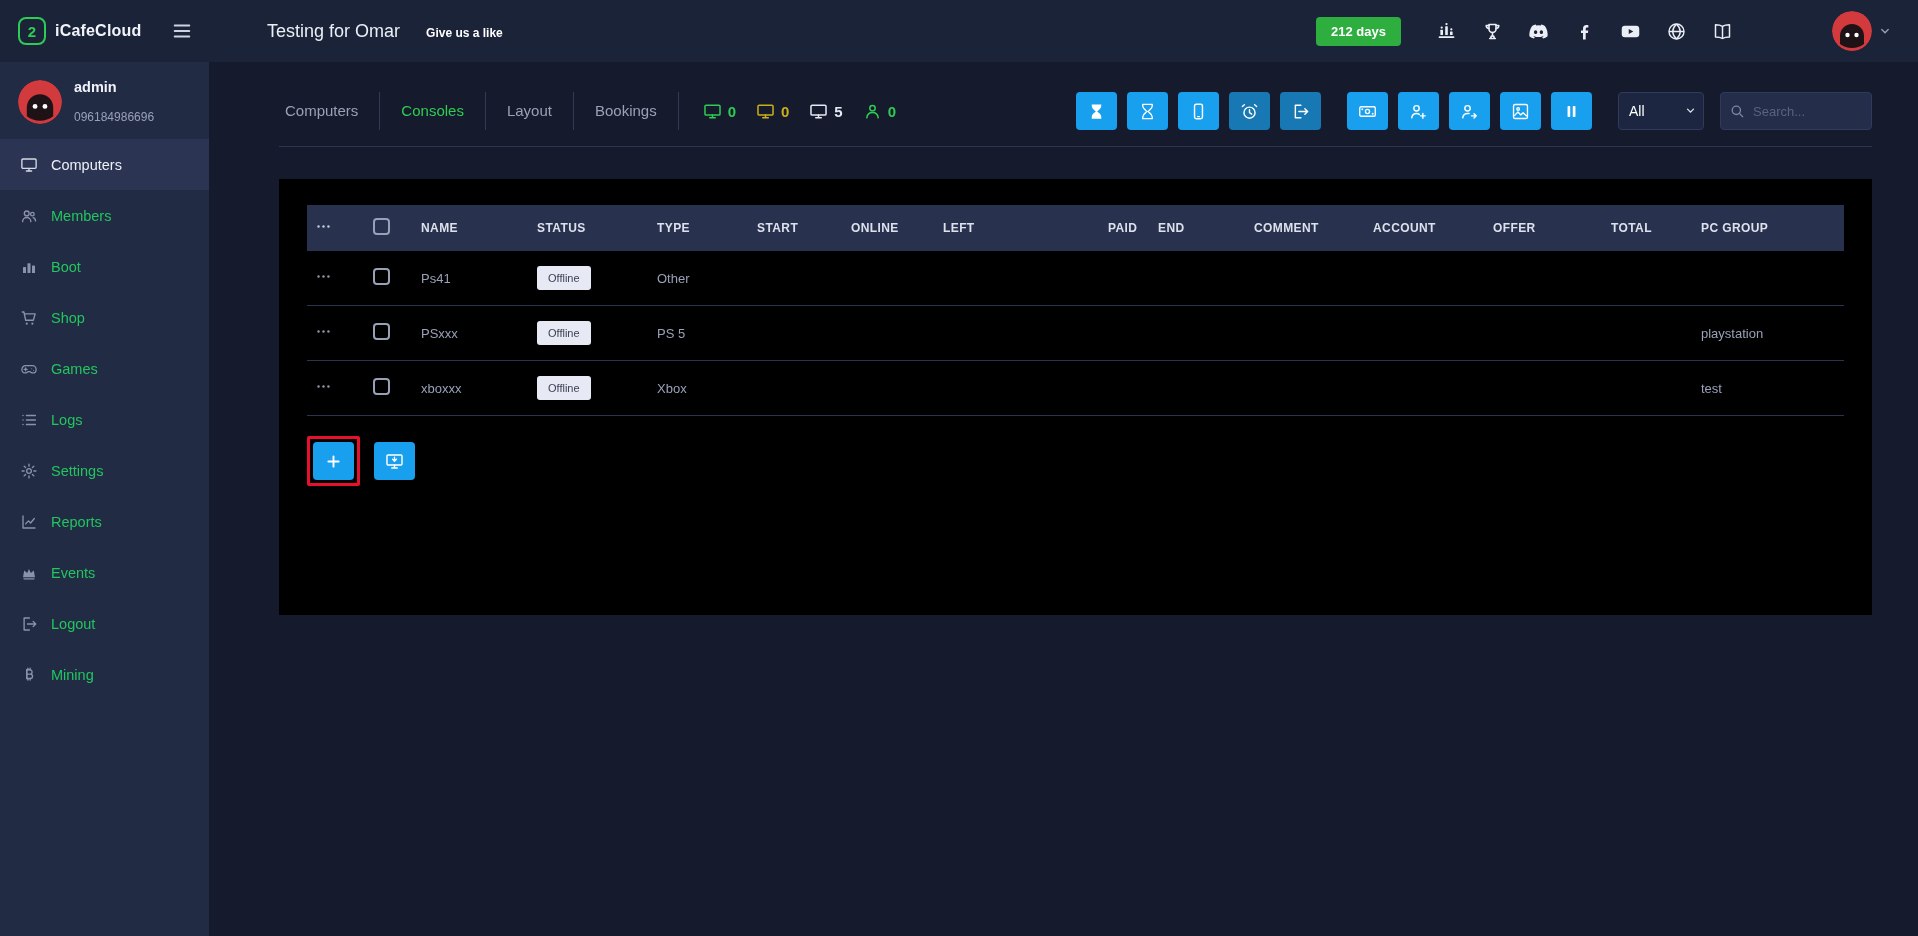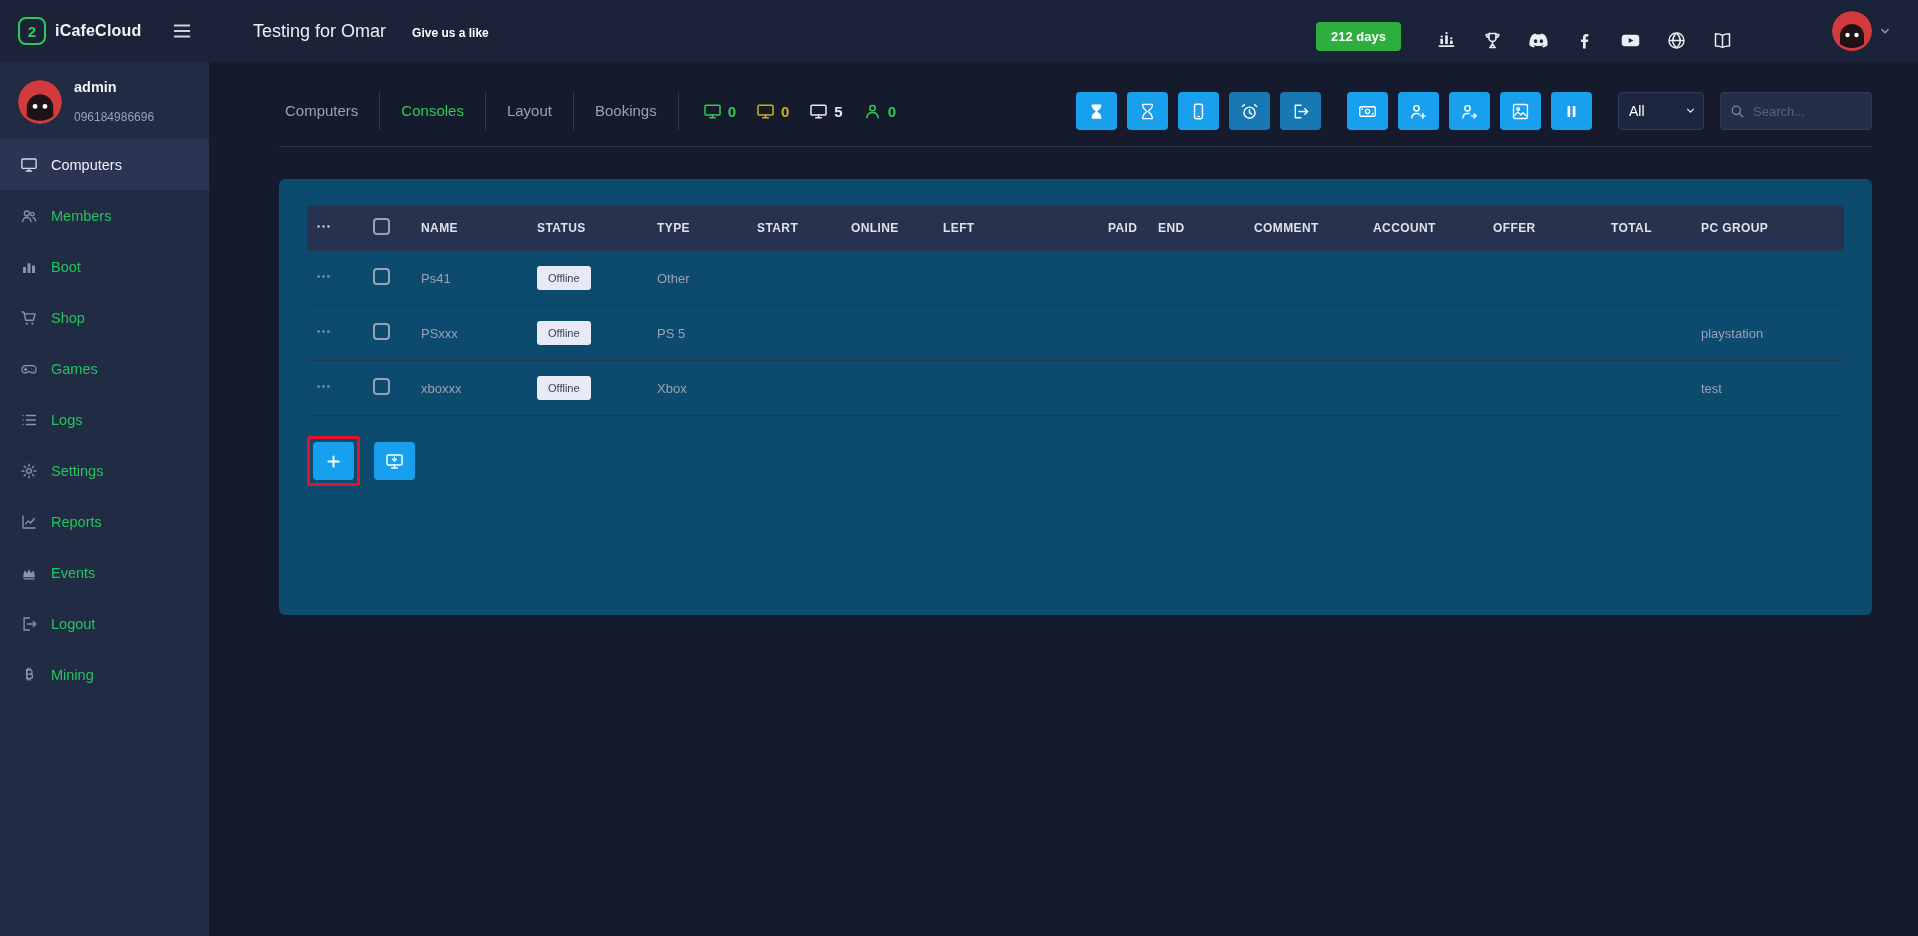--- a/index.html
+++ b/index.html
@@ -14,7 +14,7 @@
   .logo-mark{width:28px;height:28px;border:2.5px solid #2ecc53;border-radius:8px;color:#2ecc53;font-weight:bold;font-size:15px;display:flex;align-items:center;justify-content:center}
   .brand-name{font-size:16px;font-weight:bold;letter-spacing:.2px;color:#f2f4f9}
   .icon-btn{background:none;border:none;color:#cdd3e2;cursor:pointer;display:flex}
-  .header-title-wrap{display:flex;align-items:baseline;gap:26px;margin-left:44px}
+  .header-title-wrap{display:flex;align-items:baseline;gap:26px;margin-left:58px}
   .header-title{font-size:18px;color:#eceef5}
   .like-link{font-size:12px;font-weight:bold;color:#fff;text-decoration:none;cursor:pointer}
   .header-right{margin-left:auto;display:flex;align-items:flex-end;gap:25px}

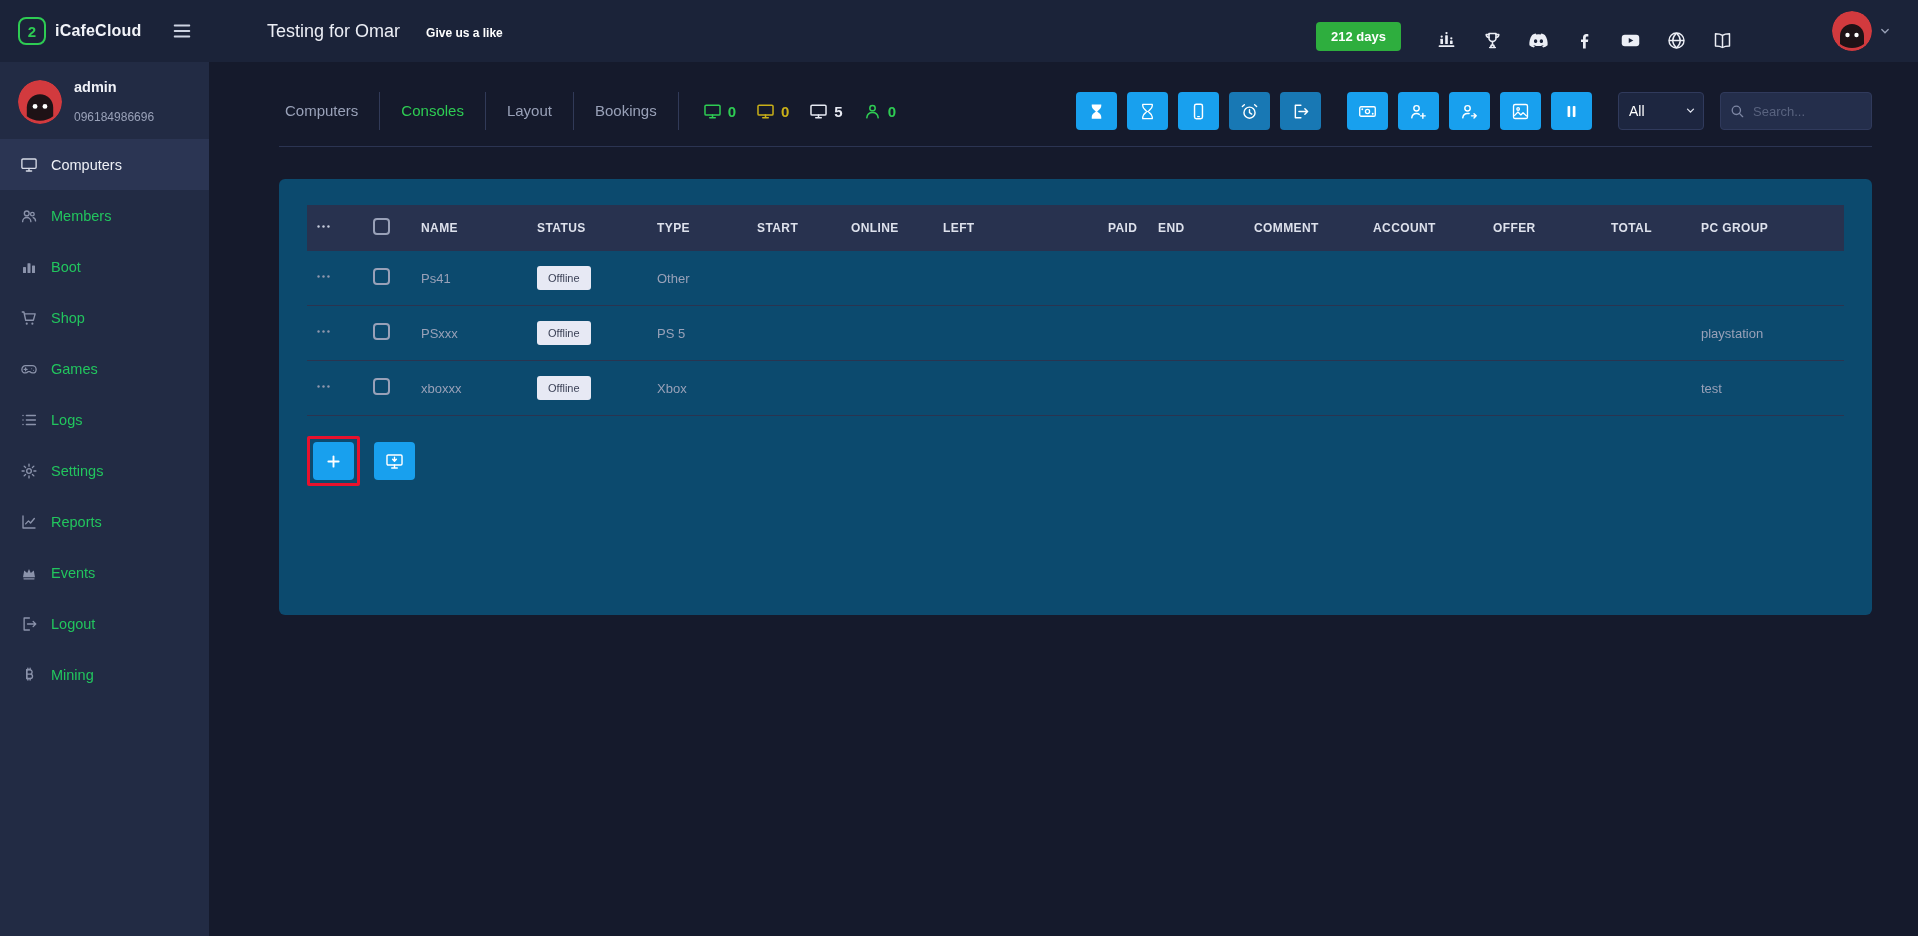--- a/index.html
+++ b/index.html
@@ -17,7 +17,7 @@
   .header-title-wrap{display:flex;align-items:baseline;gap:26px;margin-left:58px}
   .header-title{font-size:18px;color:#eceef5}
   .like-link{font-size:12px;font-weight:bold;color:#fff;text-decoration:none;cursor:pointer}
-  .header-right{margin-left:auto;display:flex;align-items:flex-end;gap:25px}
+  .header-right{margin-left:auto;display:flex;align-items:center;gap:25px}
   .days-badge{background:#2eae3e;color:#fff;font-size:13px;font-weight:bold;padding:7px 15px;border-radius:4px;margin-right:10px;cursor:pointer}
   .h-icon{color:#eceef5;display:flex;cursor:pointer;text-decoration:none}
   .h-icon svg{width:21px;height:21px}

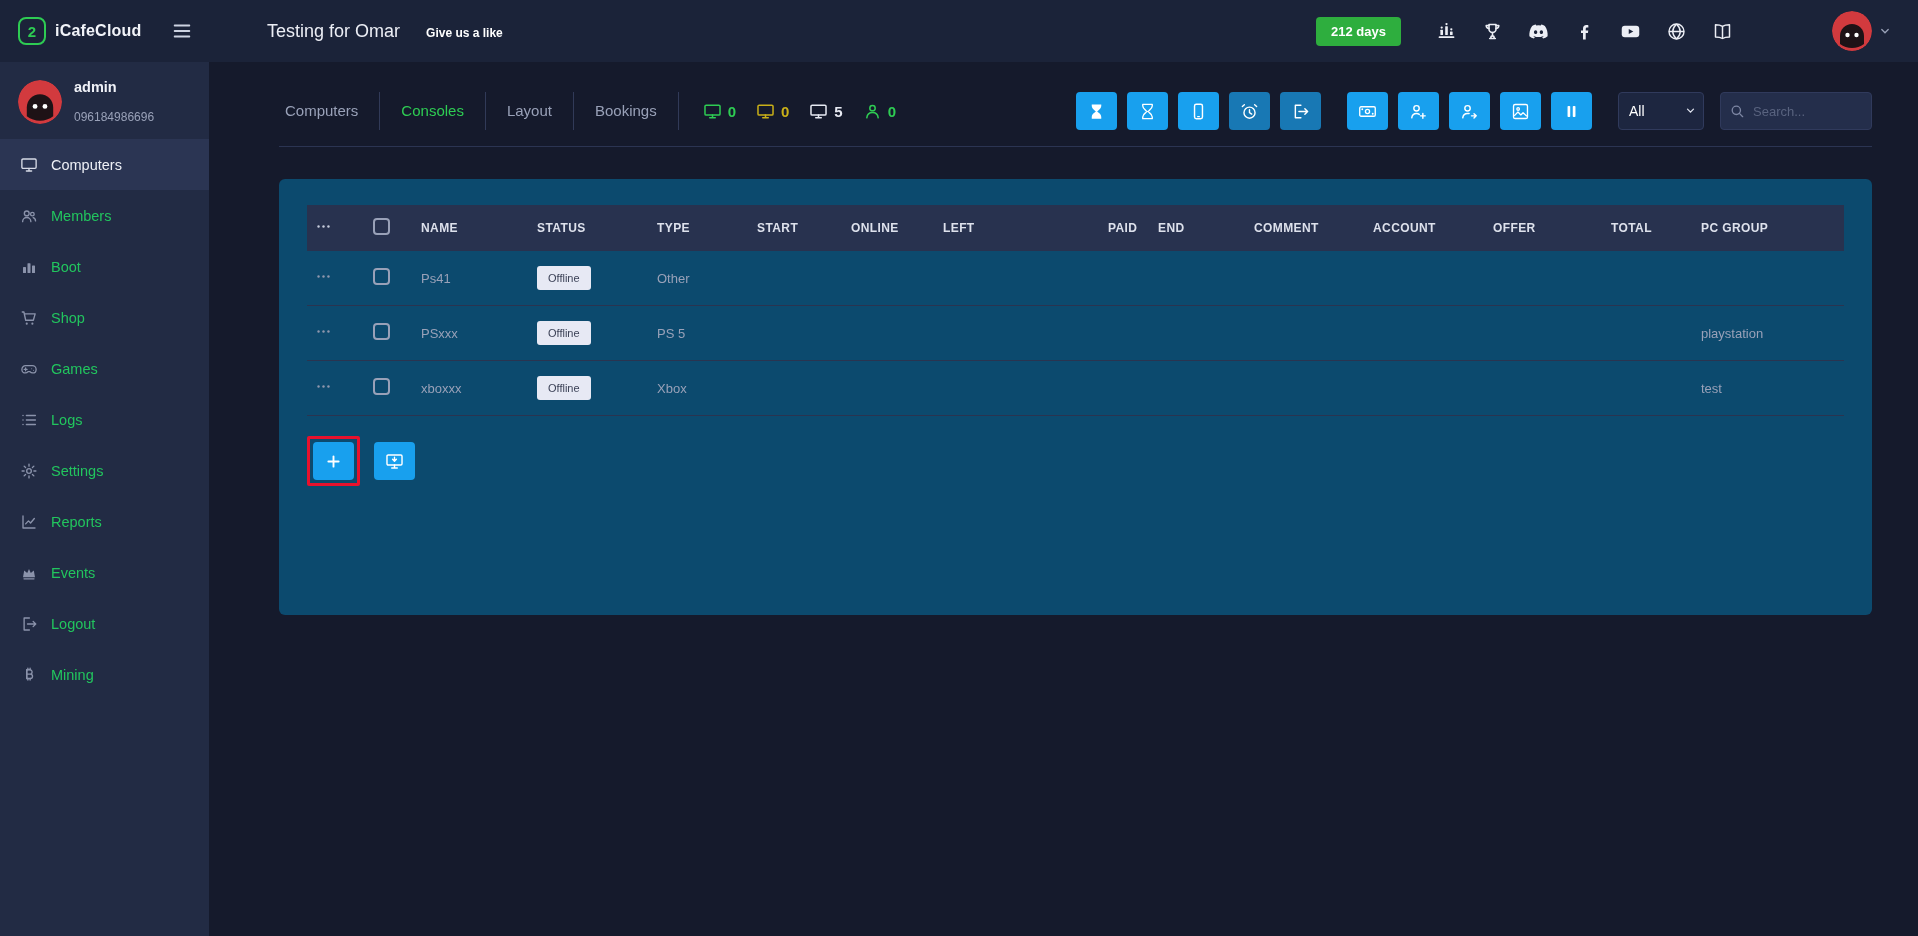--- a/index.html
+++ b/index.html
@@ -70,7 +70,7 @@
   .s-icon svg{width:16px;height:16px}
 
   
-  .card{margin-top:32px;background:#0c4a6e;border-radius:6px;padding:26px 28px;height:436px}
+  .card{margin-top:32px;background:#000000;border-radius:0;padding:26px 28px;height:436px}
   table{width:100%;border-collapse:collapse;table-layout:fixed}
   thead tr{background:#28324f}
   th{font-size:12px;color:#dde1ec;text-align:left;padding:13px 8px;font-weight:bold;letter-spacing:.4px}

